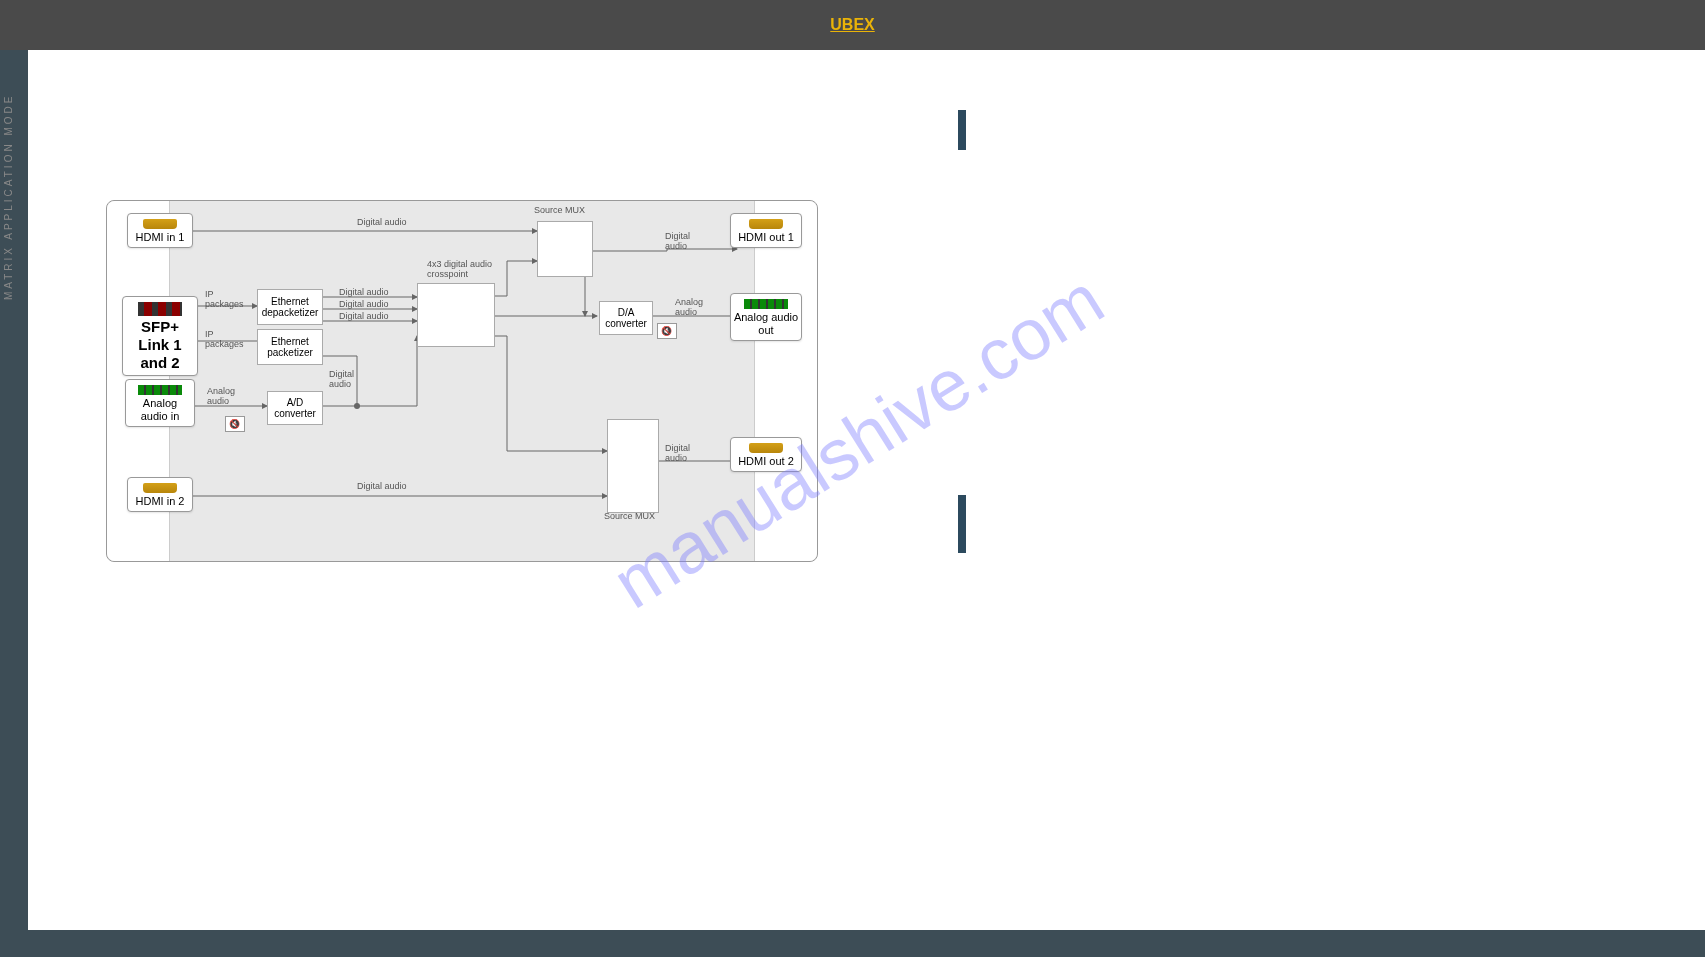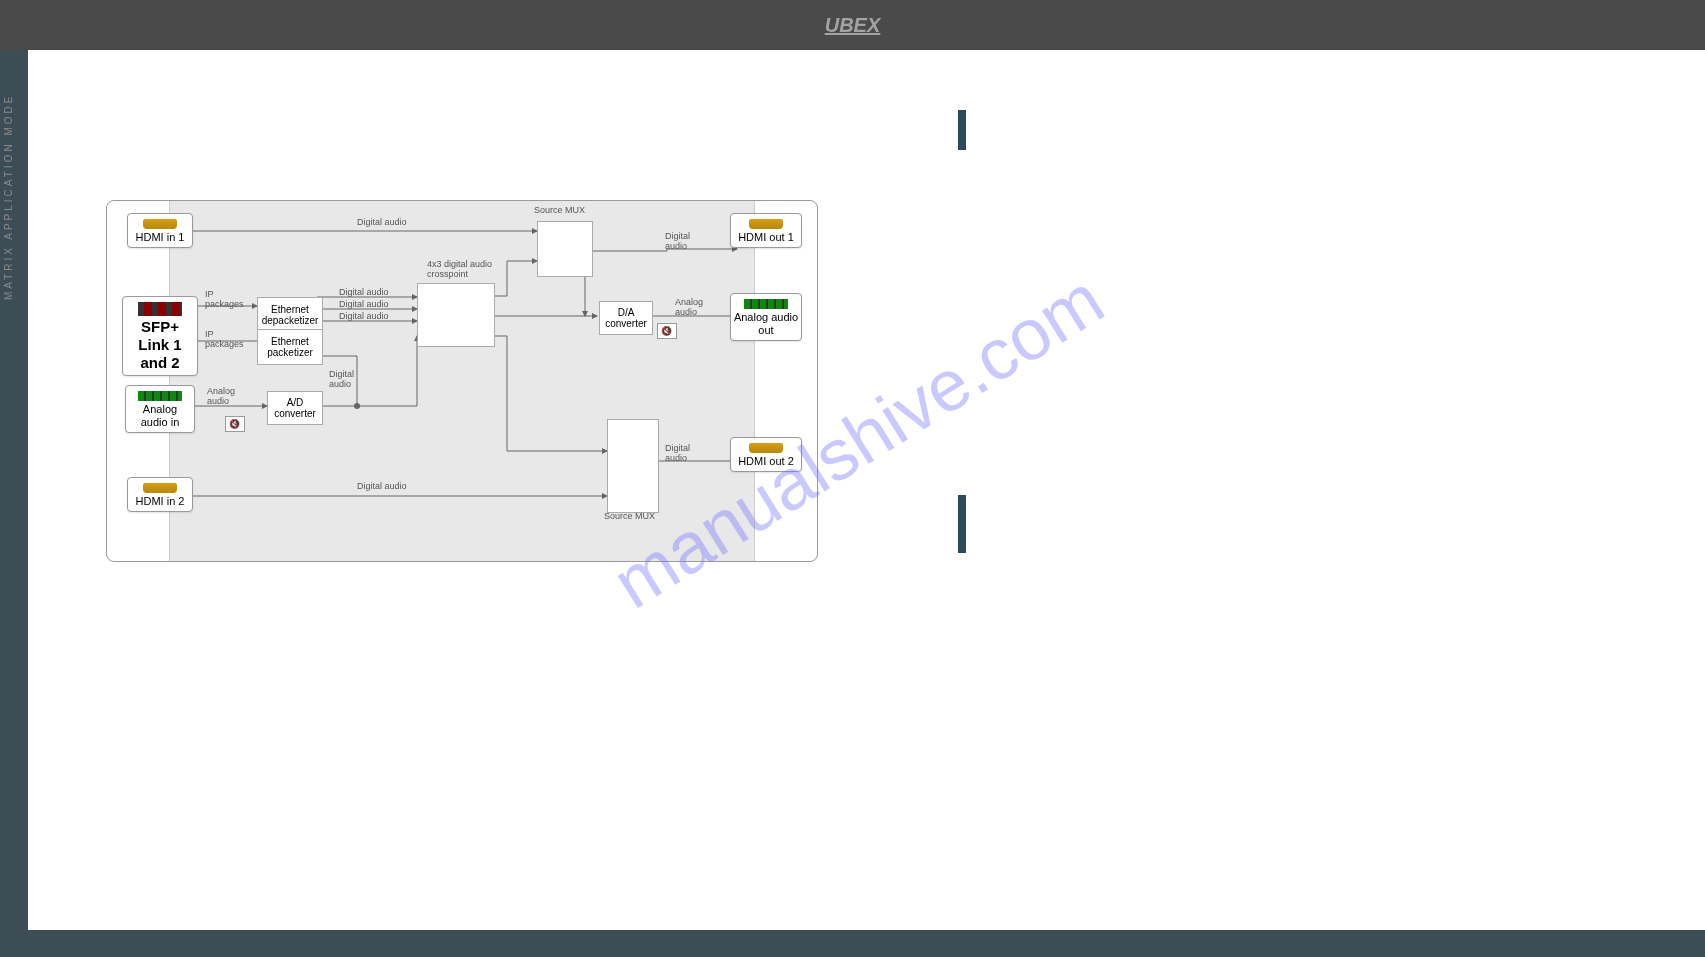--- a/index.html
+++ b/index.html
@@ -18,10 +18,9 @@
     justify-content: center;
   }
   .logo {
-    color: #a3a3a3;
+    color: #eab308;
     font-weight: bold;
-    font-size: 20px;
-    font-style: italic;
+    font-size: 16px;
     text-decoration: underline;
   }
   .page-content {

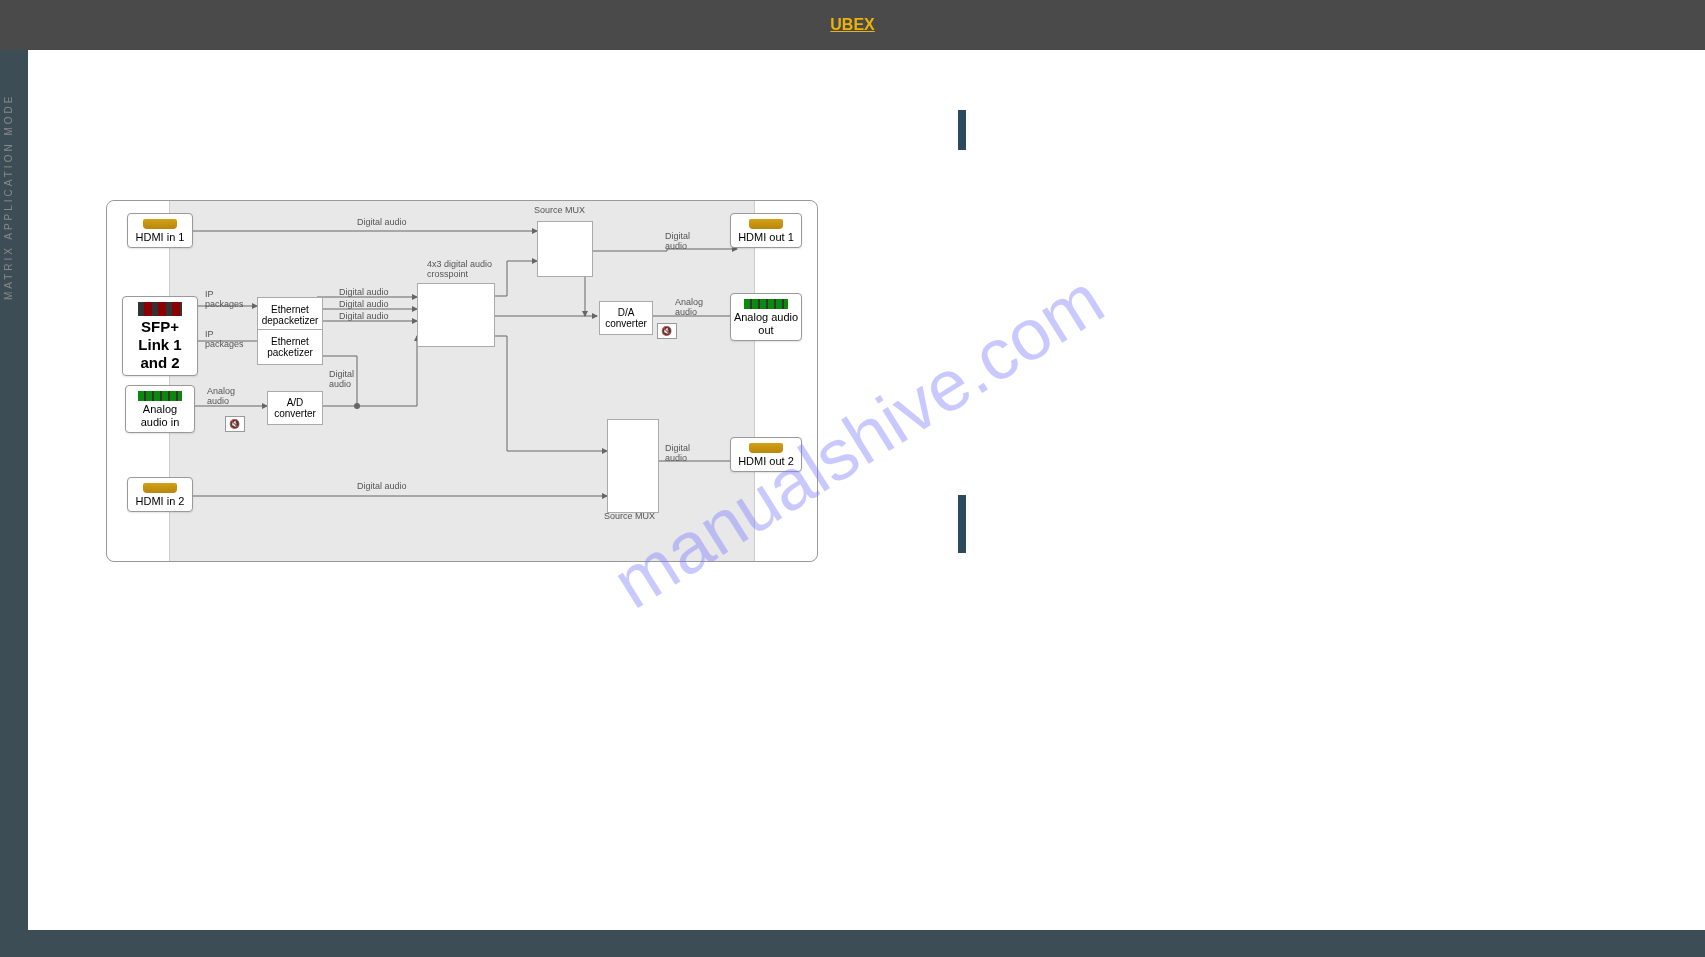--- a/index.html
+++ b/index.html
@@ -256,7 +256,7 @@
       <span>HDMI out 2</span>
     </div>
 
-    <div class="block" style="left:150px; top:96px; width:60px; height:30px;">Ethernet depacketizer</div>
+    <div class="block" style="left:150px; top:88px; width:60px; height:30px;">Ethernet depacketizer</div>
     <div class="block" style="left:150px; top:128px; width:60px; height:30px;">Ethernet packetizer</div>
     <div class="block" style="left:160px; top:190px; width:50px; height:28px;">A/D converter</div>
     <div class="block" style="left:310px; top:82px; width:72px; height:58px; flex-direction:column;"></div>

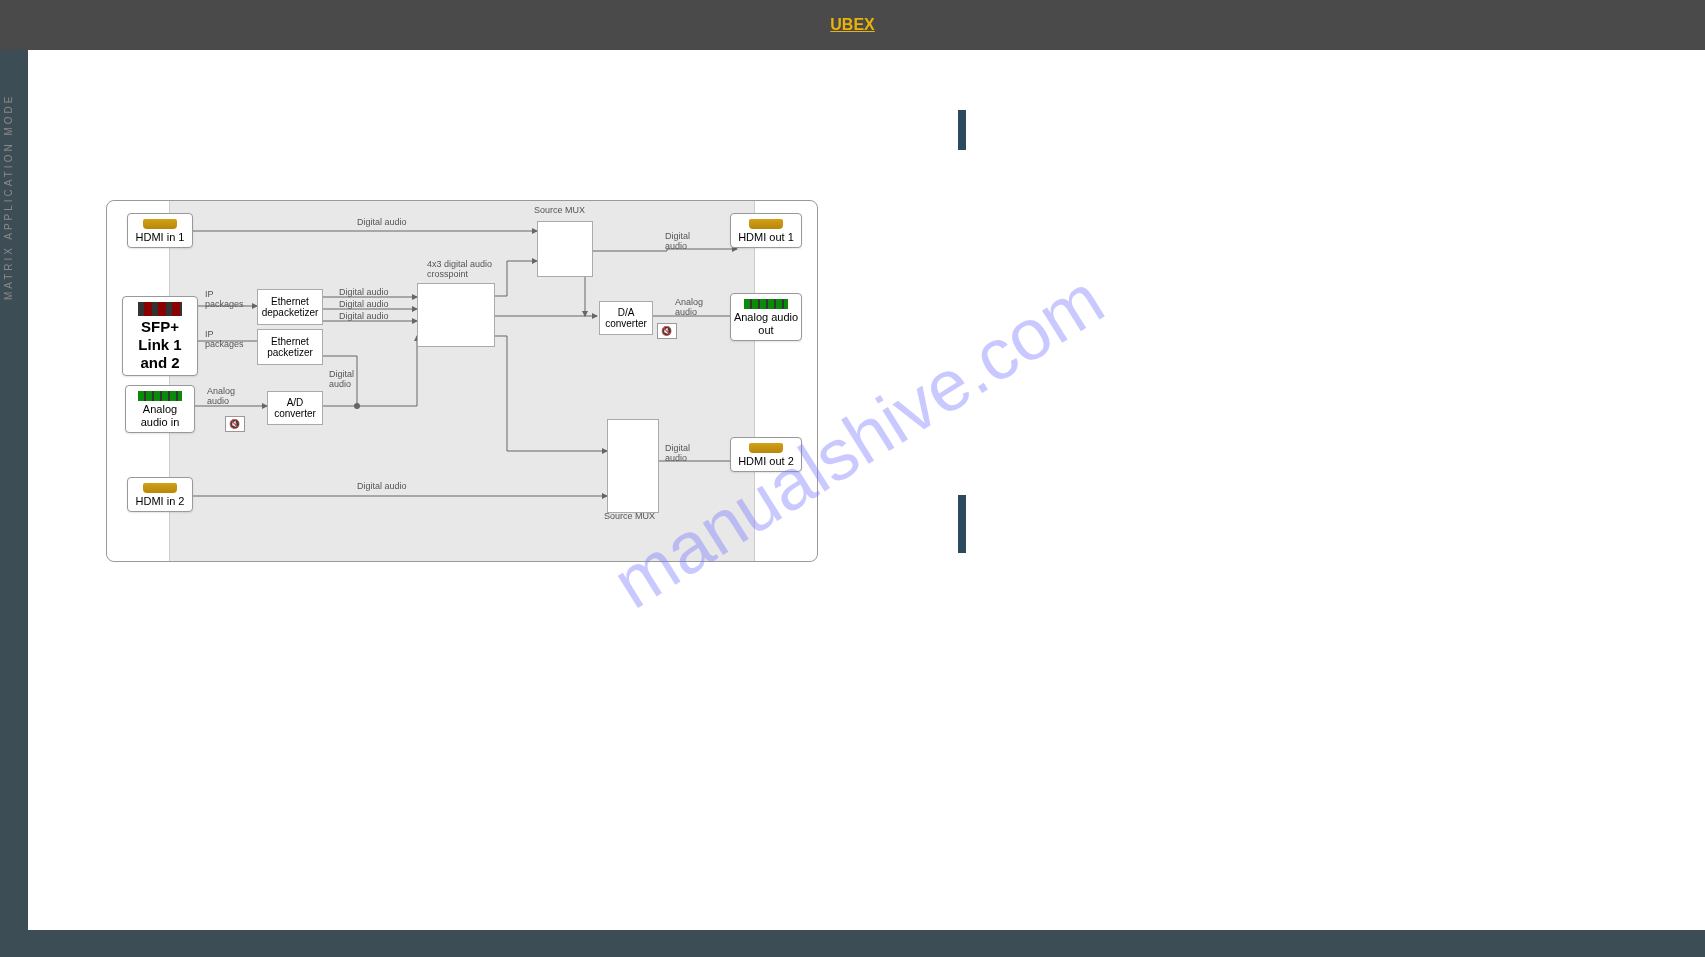--- a/index.html
+++ b/index.html
@@ -234,7 +234,7 @@
       <span class="port-icon-sfp"></span>
       <b>SFP+ Link 1 and 2</b>
     </div>
-    <div class="port-box" style="left:18px; top:178px; width:64px;margin-top:6px;">
+    <div class="port-box" style="left:18px; top:178px; width:64px;">
       <span class="port-icon-analog"></span>
       <span>Analog audio in</span>
     </div>

